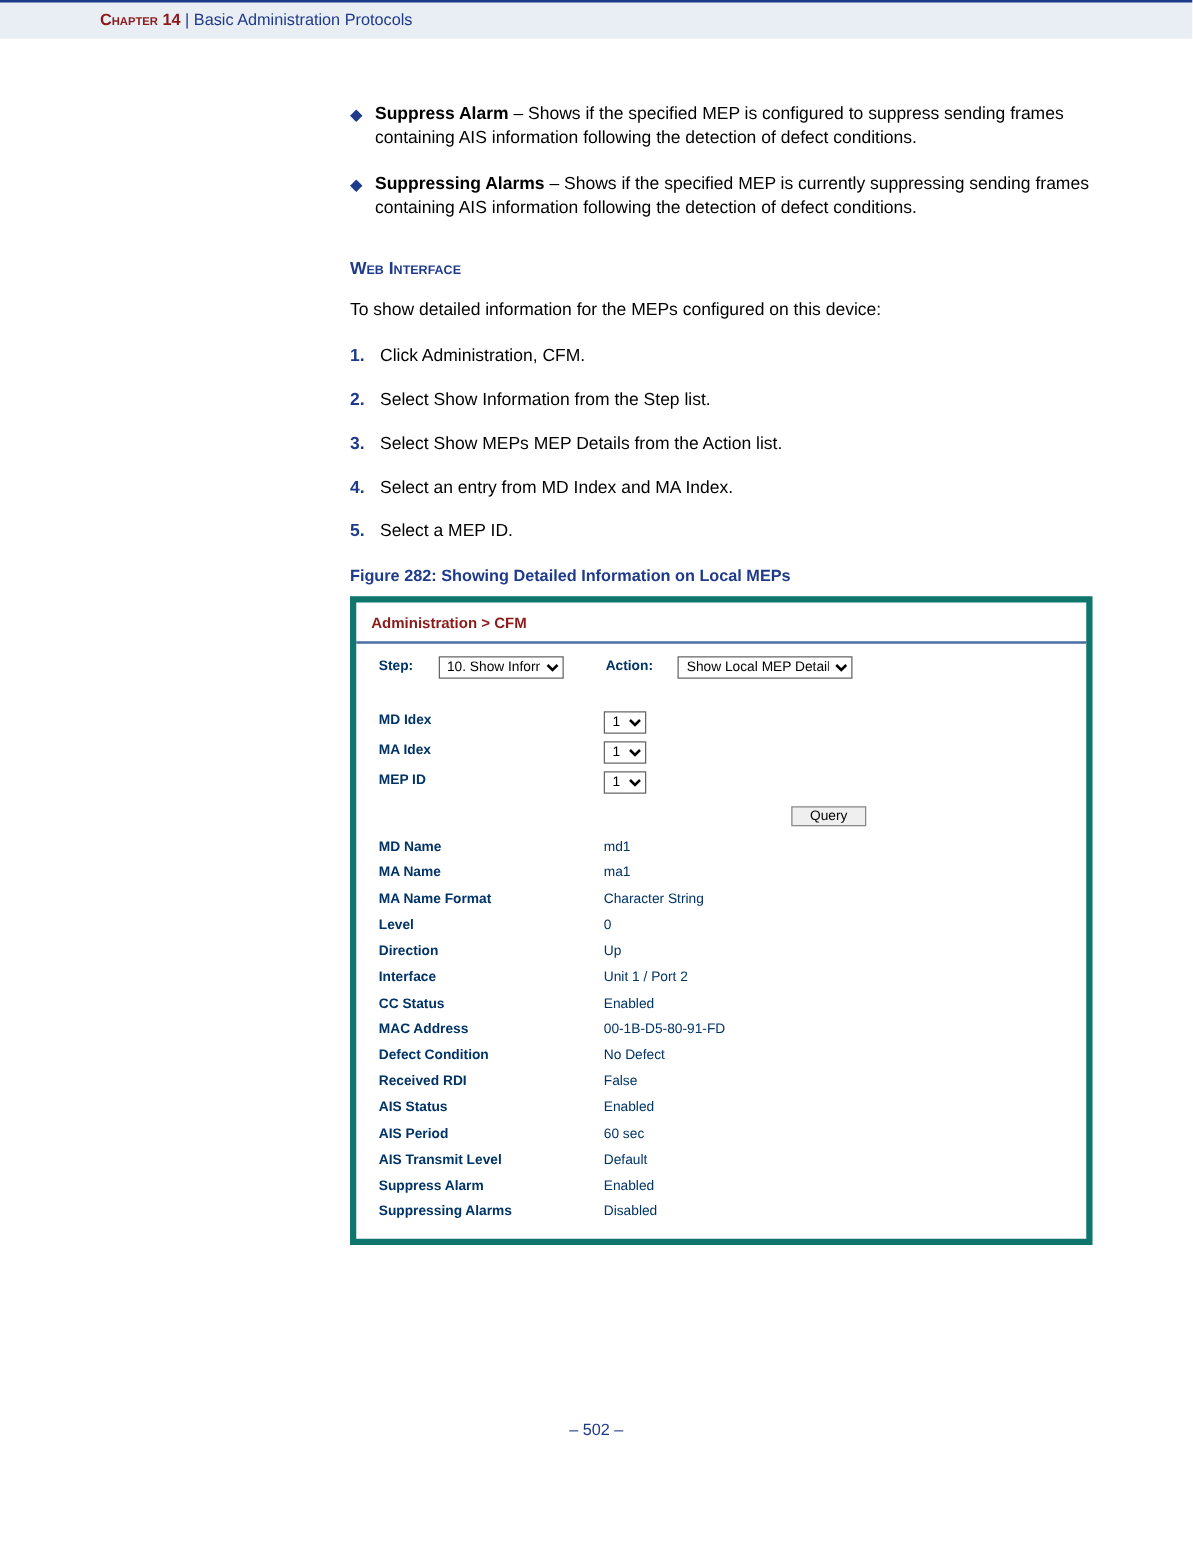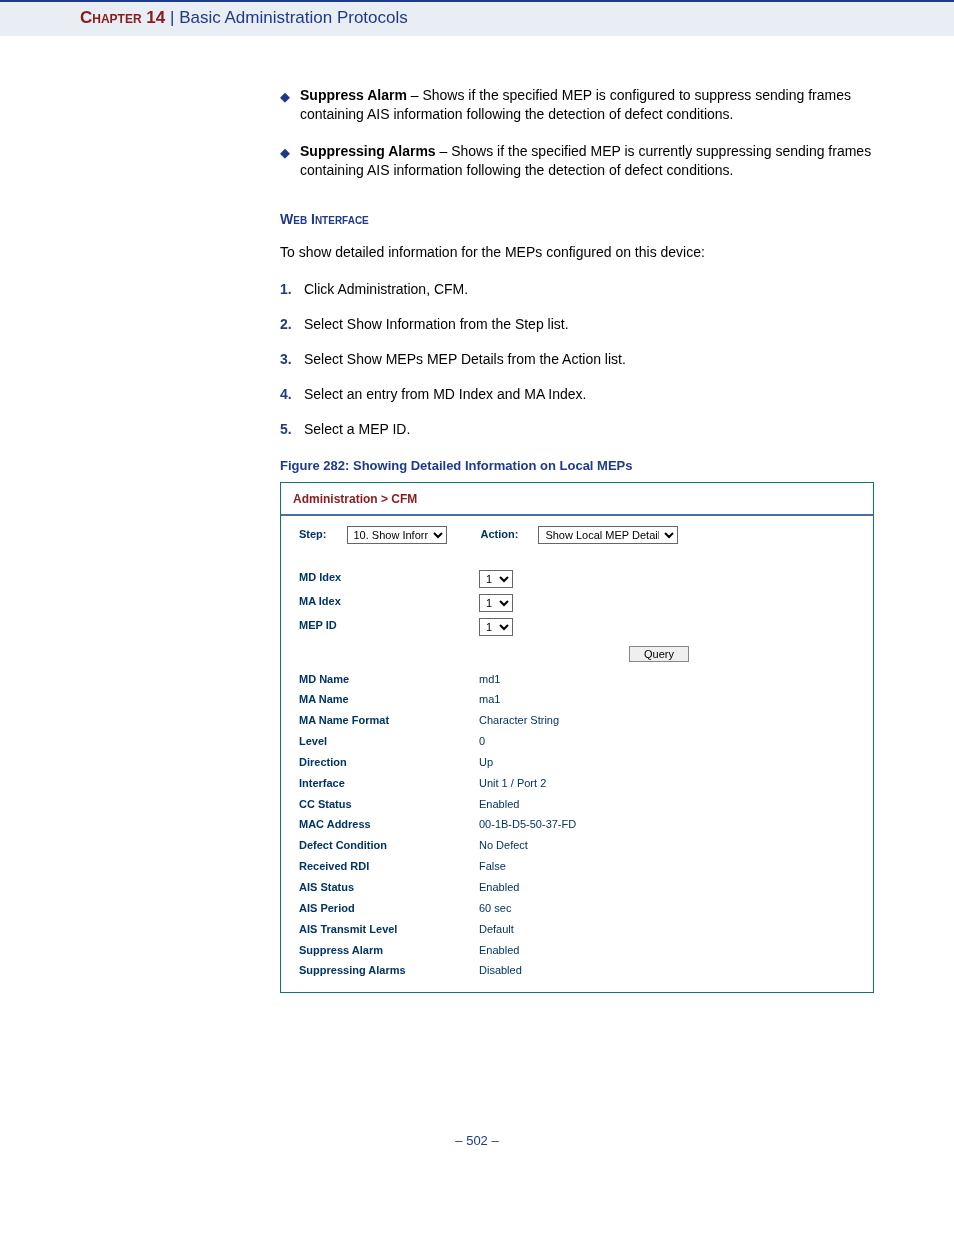--- a/index.html
+++ b/index.html
@@ -18,7 +18,7 @@
   }
   .chapter-line {
     color: #1e3a8a;
-    font-size: 17px;
+    font-size: 13px;
   }
   .chapter-label {
     font-weight: bold;

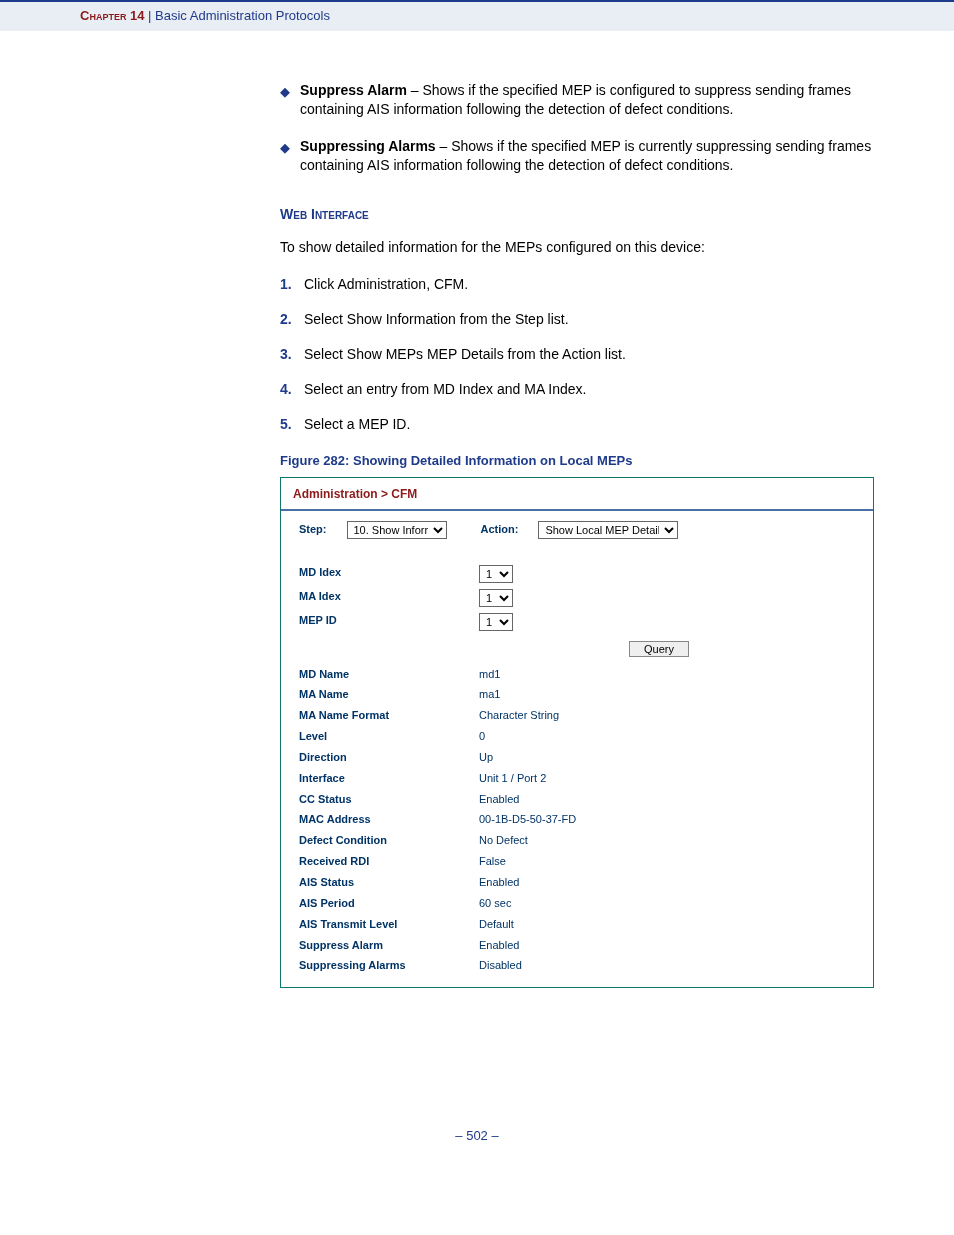--- a/index.html
+++ b/index.html
@@ -79,7 +79,7 @@
     margin-bottom: 8px;
   }
   .ui-box {
-    border: 1px solid #0f766e;
+    border: 5px solid #0f766e;
     font-family: Arial, sans-serif;
     font-size: 11px;
     color: #000;

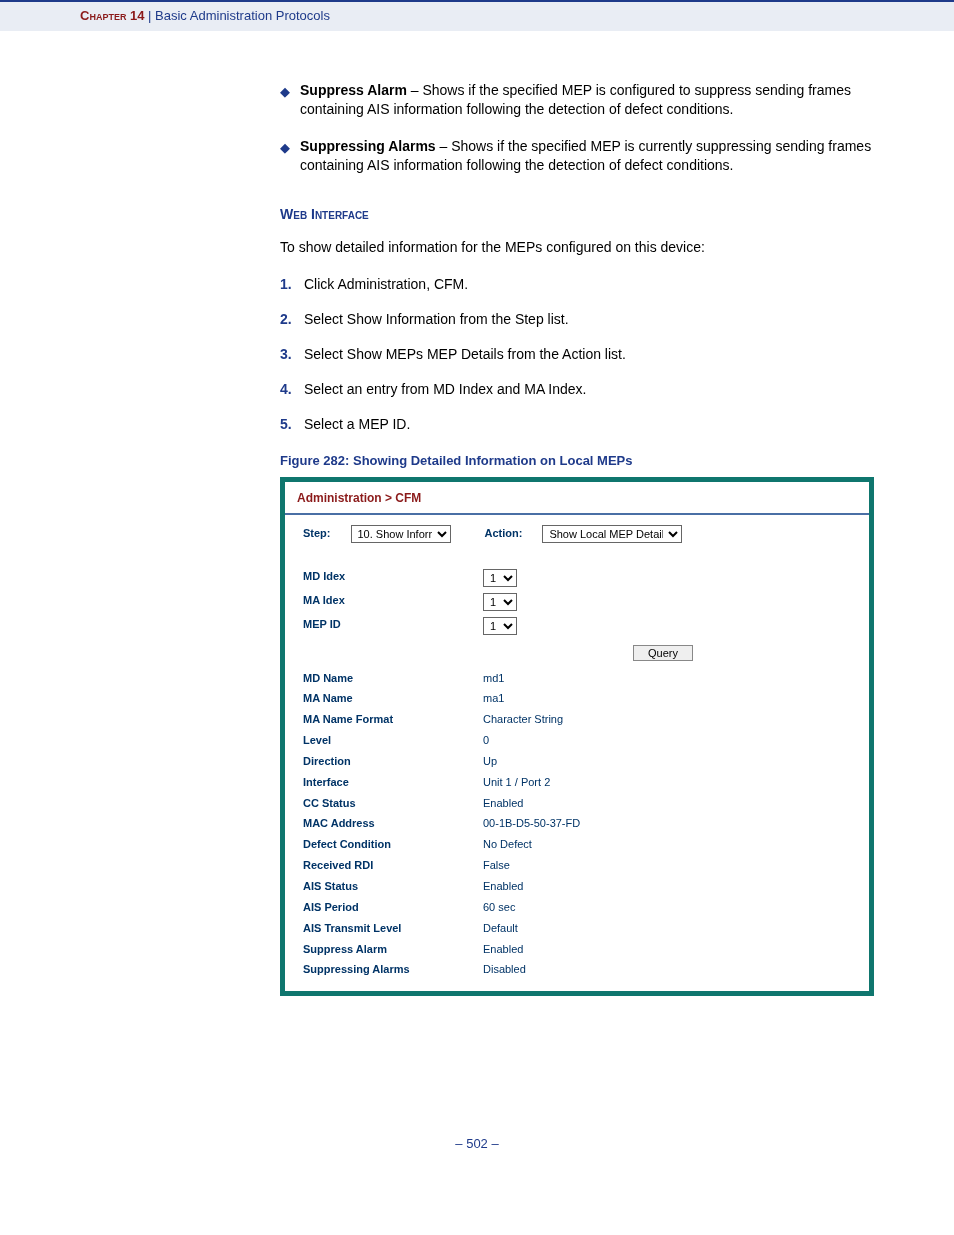--- a/index.html
+++ b/index.html
@@ -255,7 +255,7 @@
         </div>
       <div class="ui-row">
           <span class="ui-label">MAC Address</span>
-          <span class="ui-value">00-1B-D5-50-37-FD</span>
+          <span class="ui-value">00-1B-D5-80-91-FD</span>
         </div>
       <div class="ui-row">
           <span class="ui-label">Defect Condition</span>

